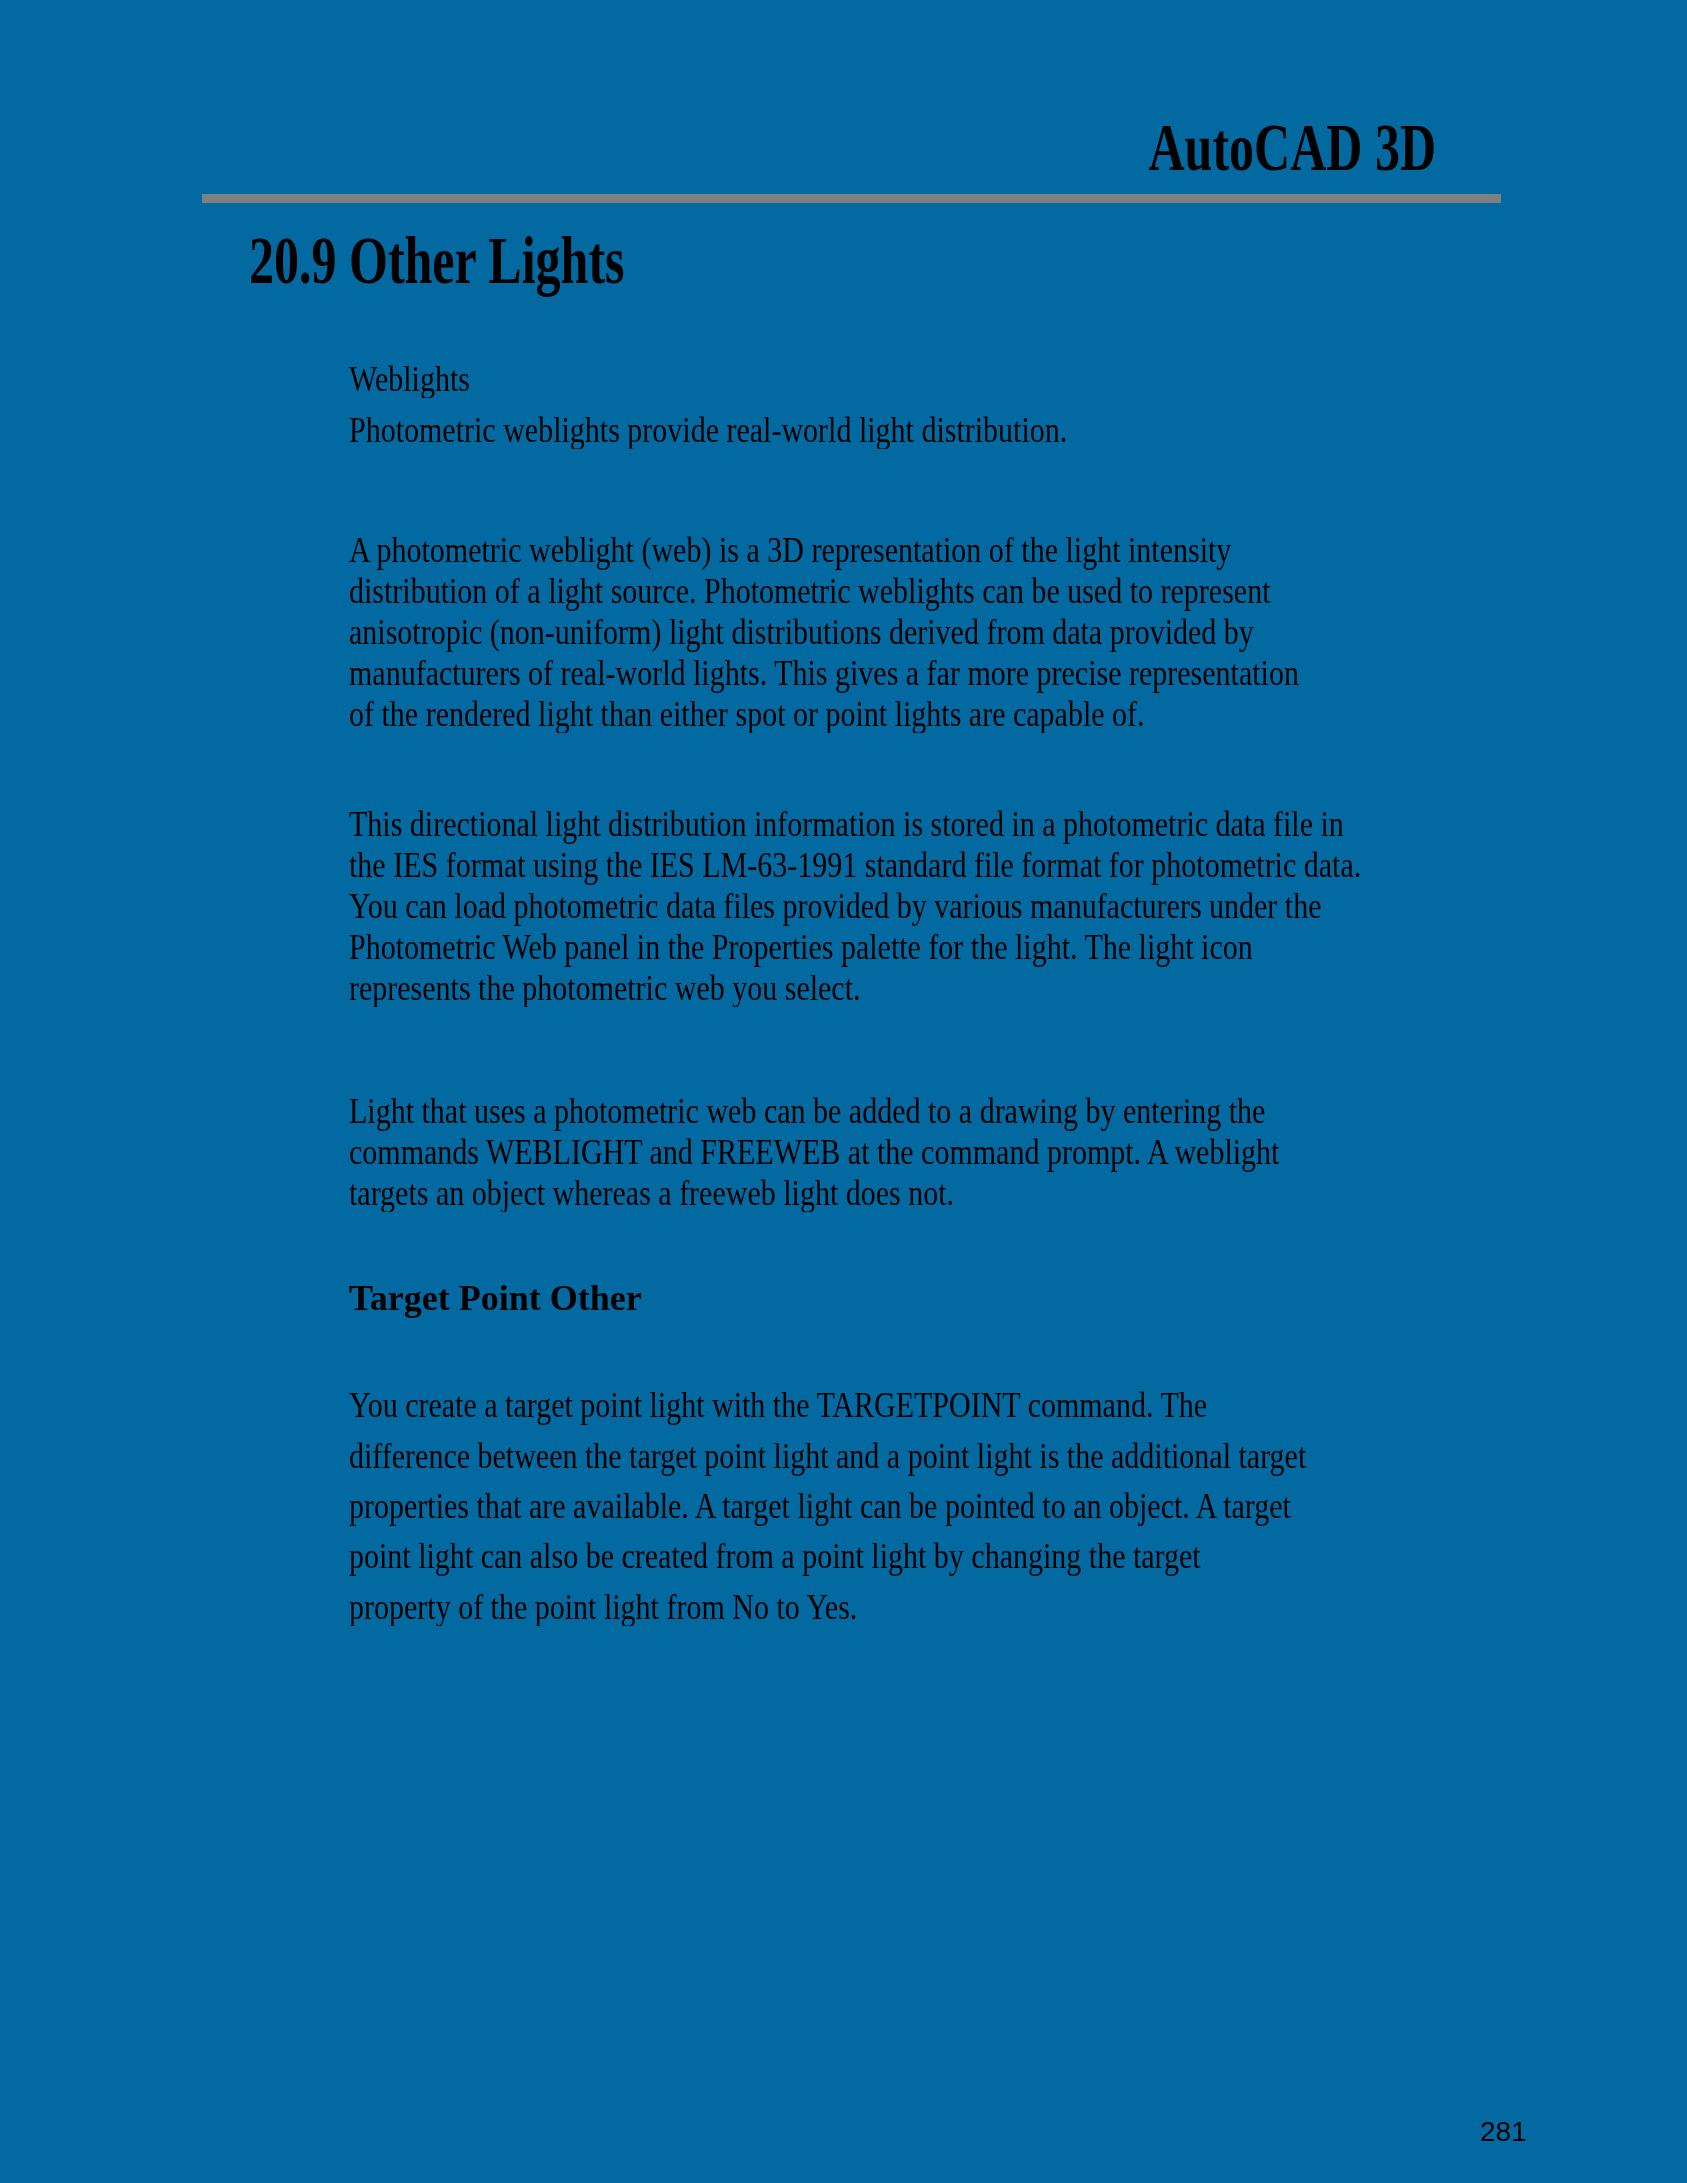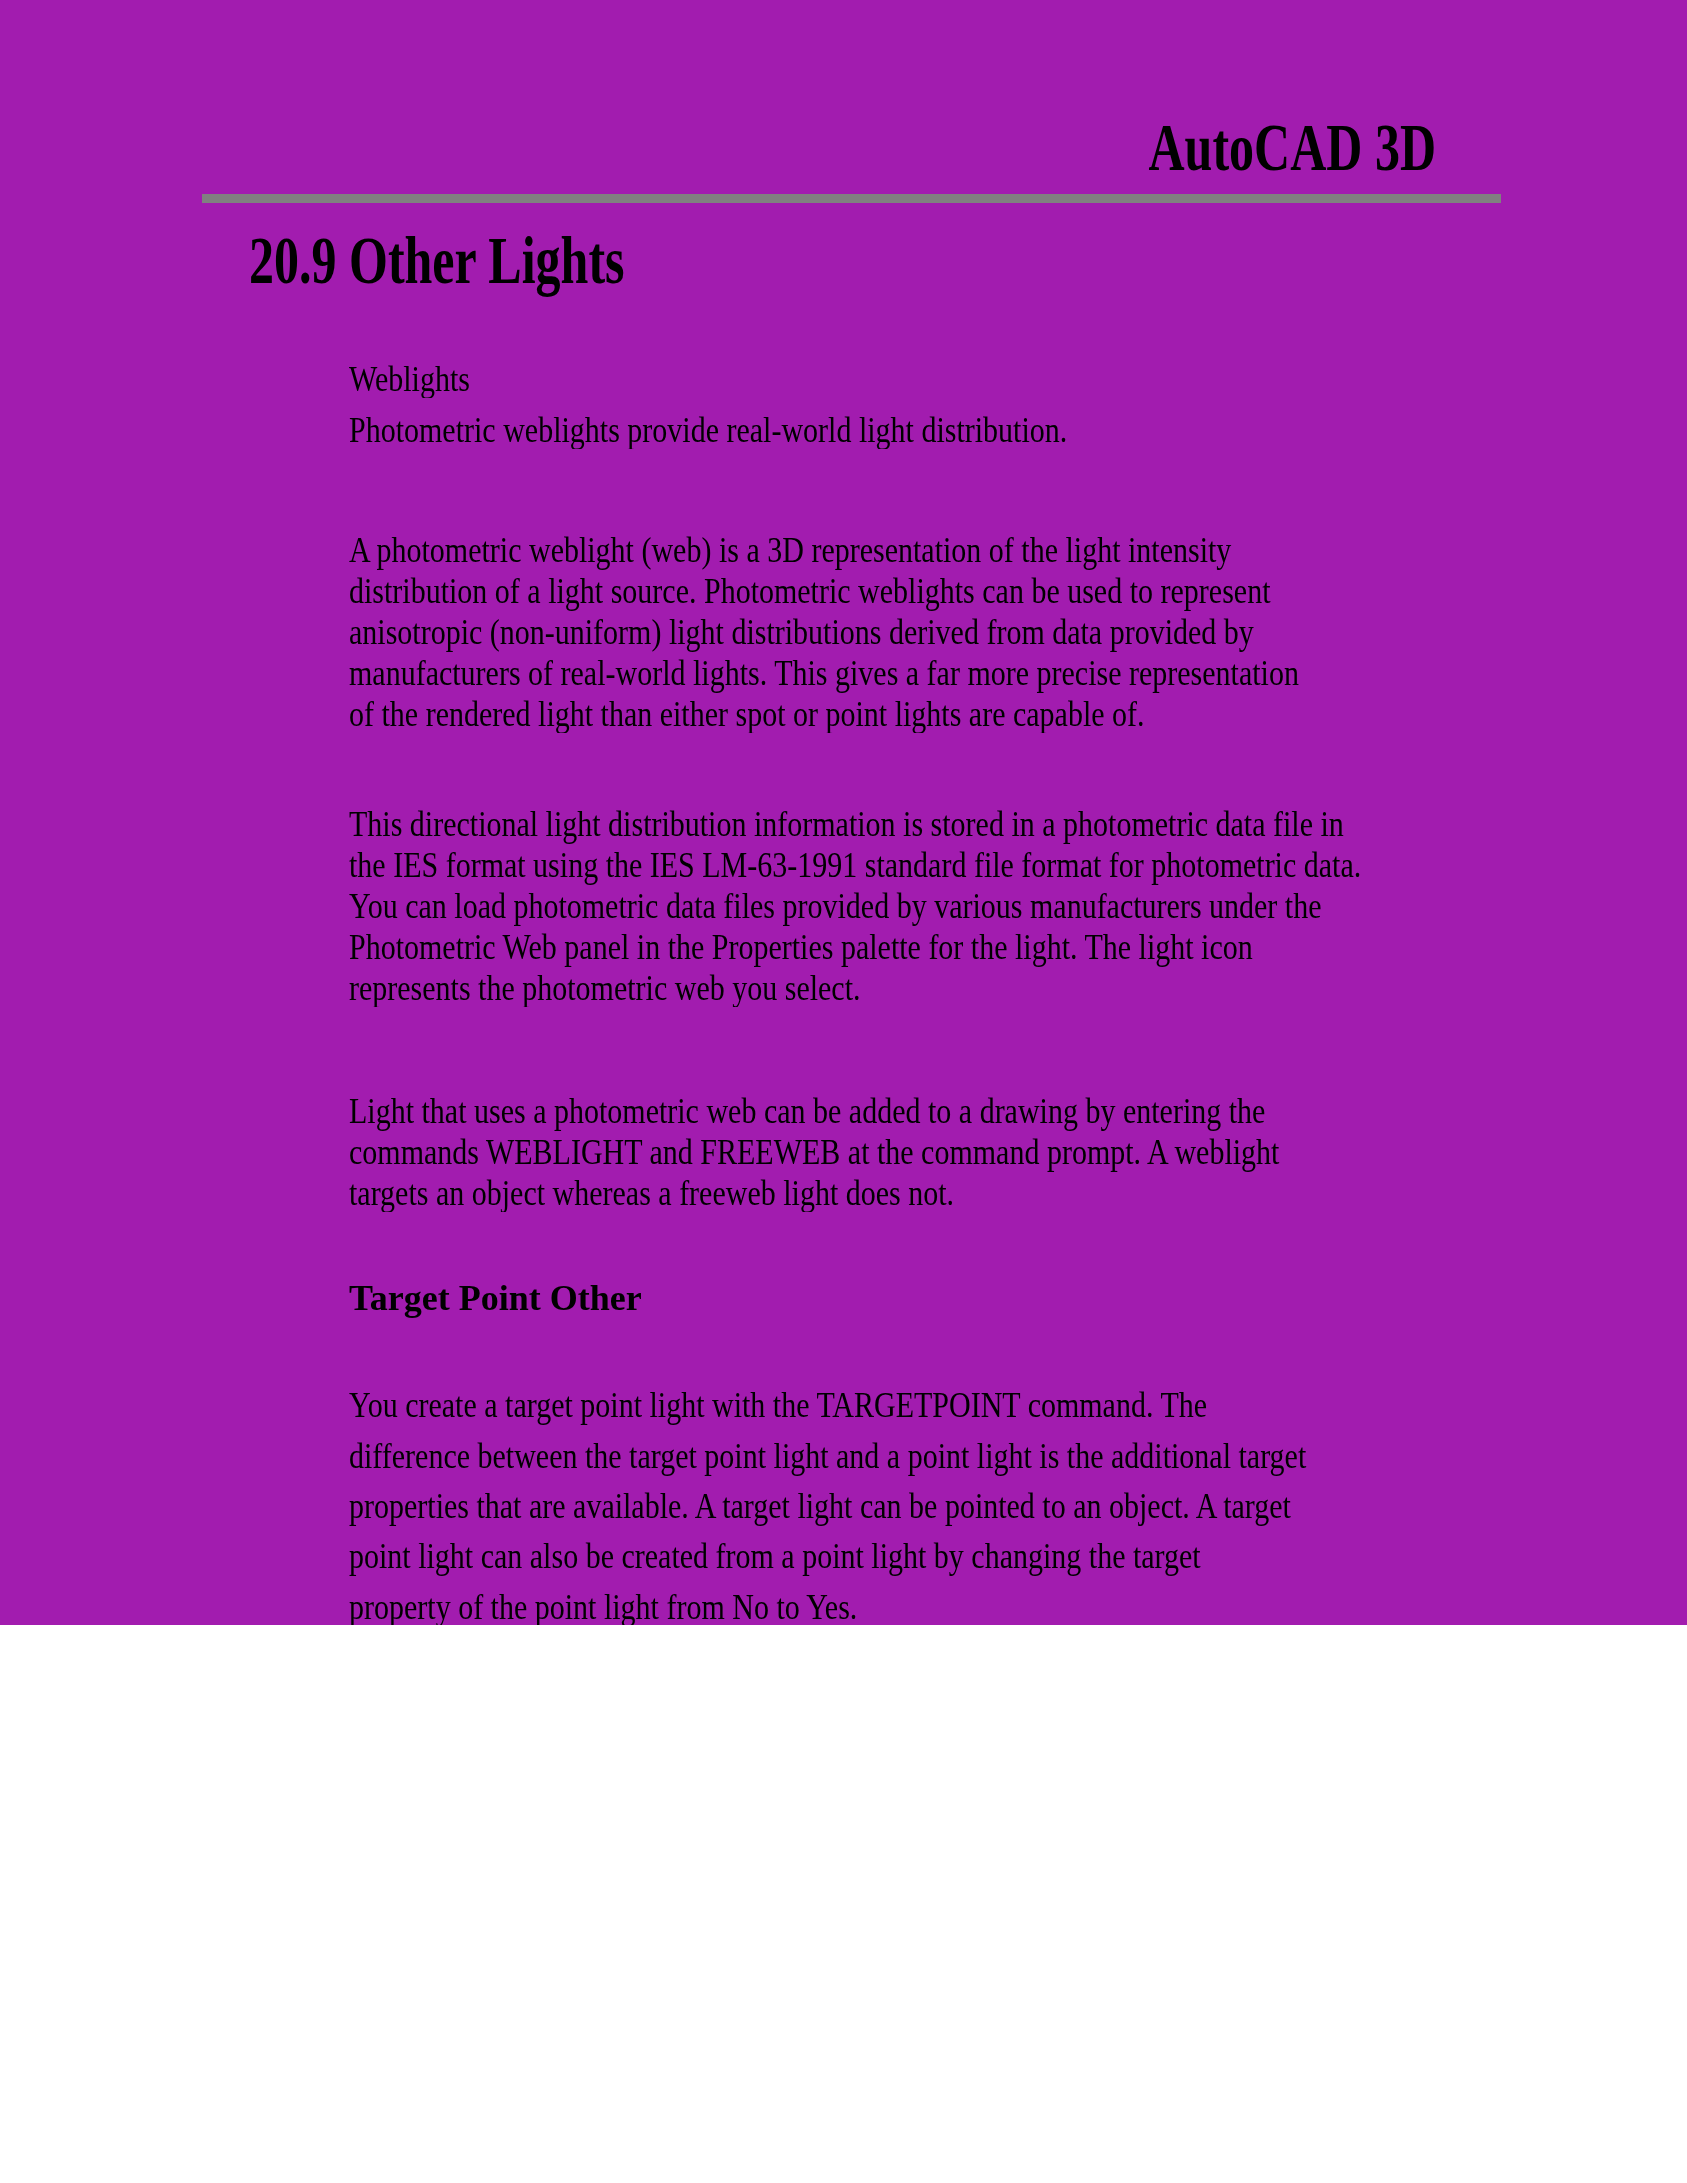--- a/index.html
+++ b/index.html
@@ -10,8 +10,8 @@
   .page {
     position: relative;
     width: 1687px;
-    height: 1625px;
-    background: #a21caf;
+    height: 2183px;
+    background: #0369a1;
     overflow: hidden;
     font-family: "Liberation Serif", "DejaVu Serif", serif;
     color: #000000;

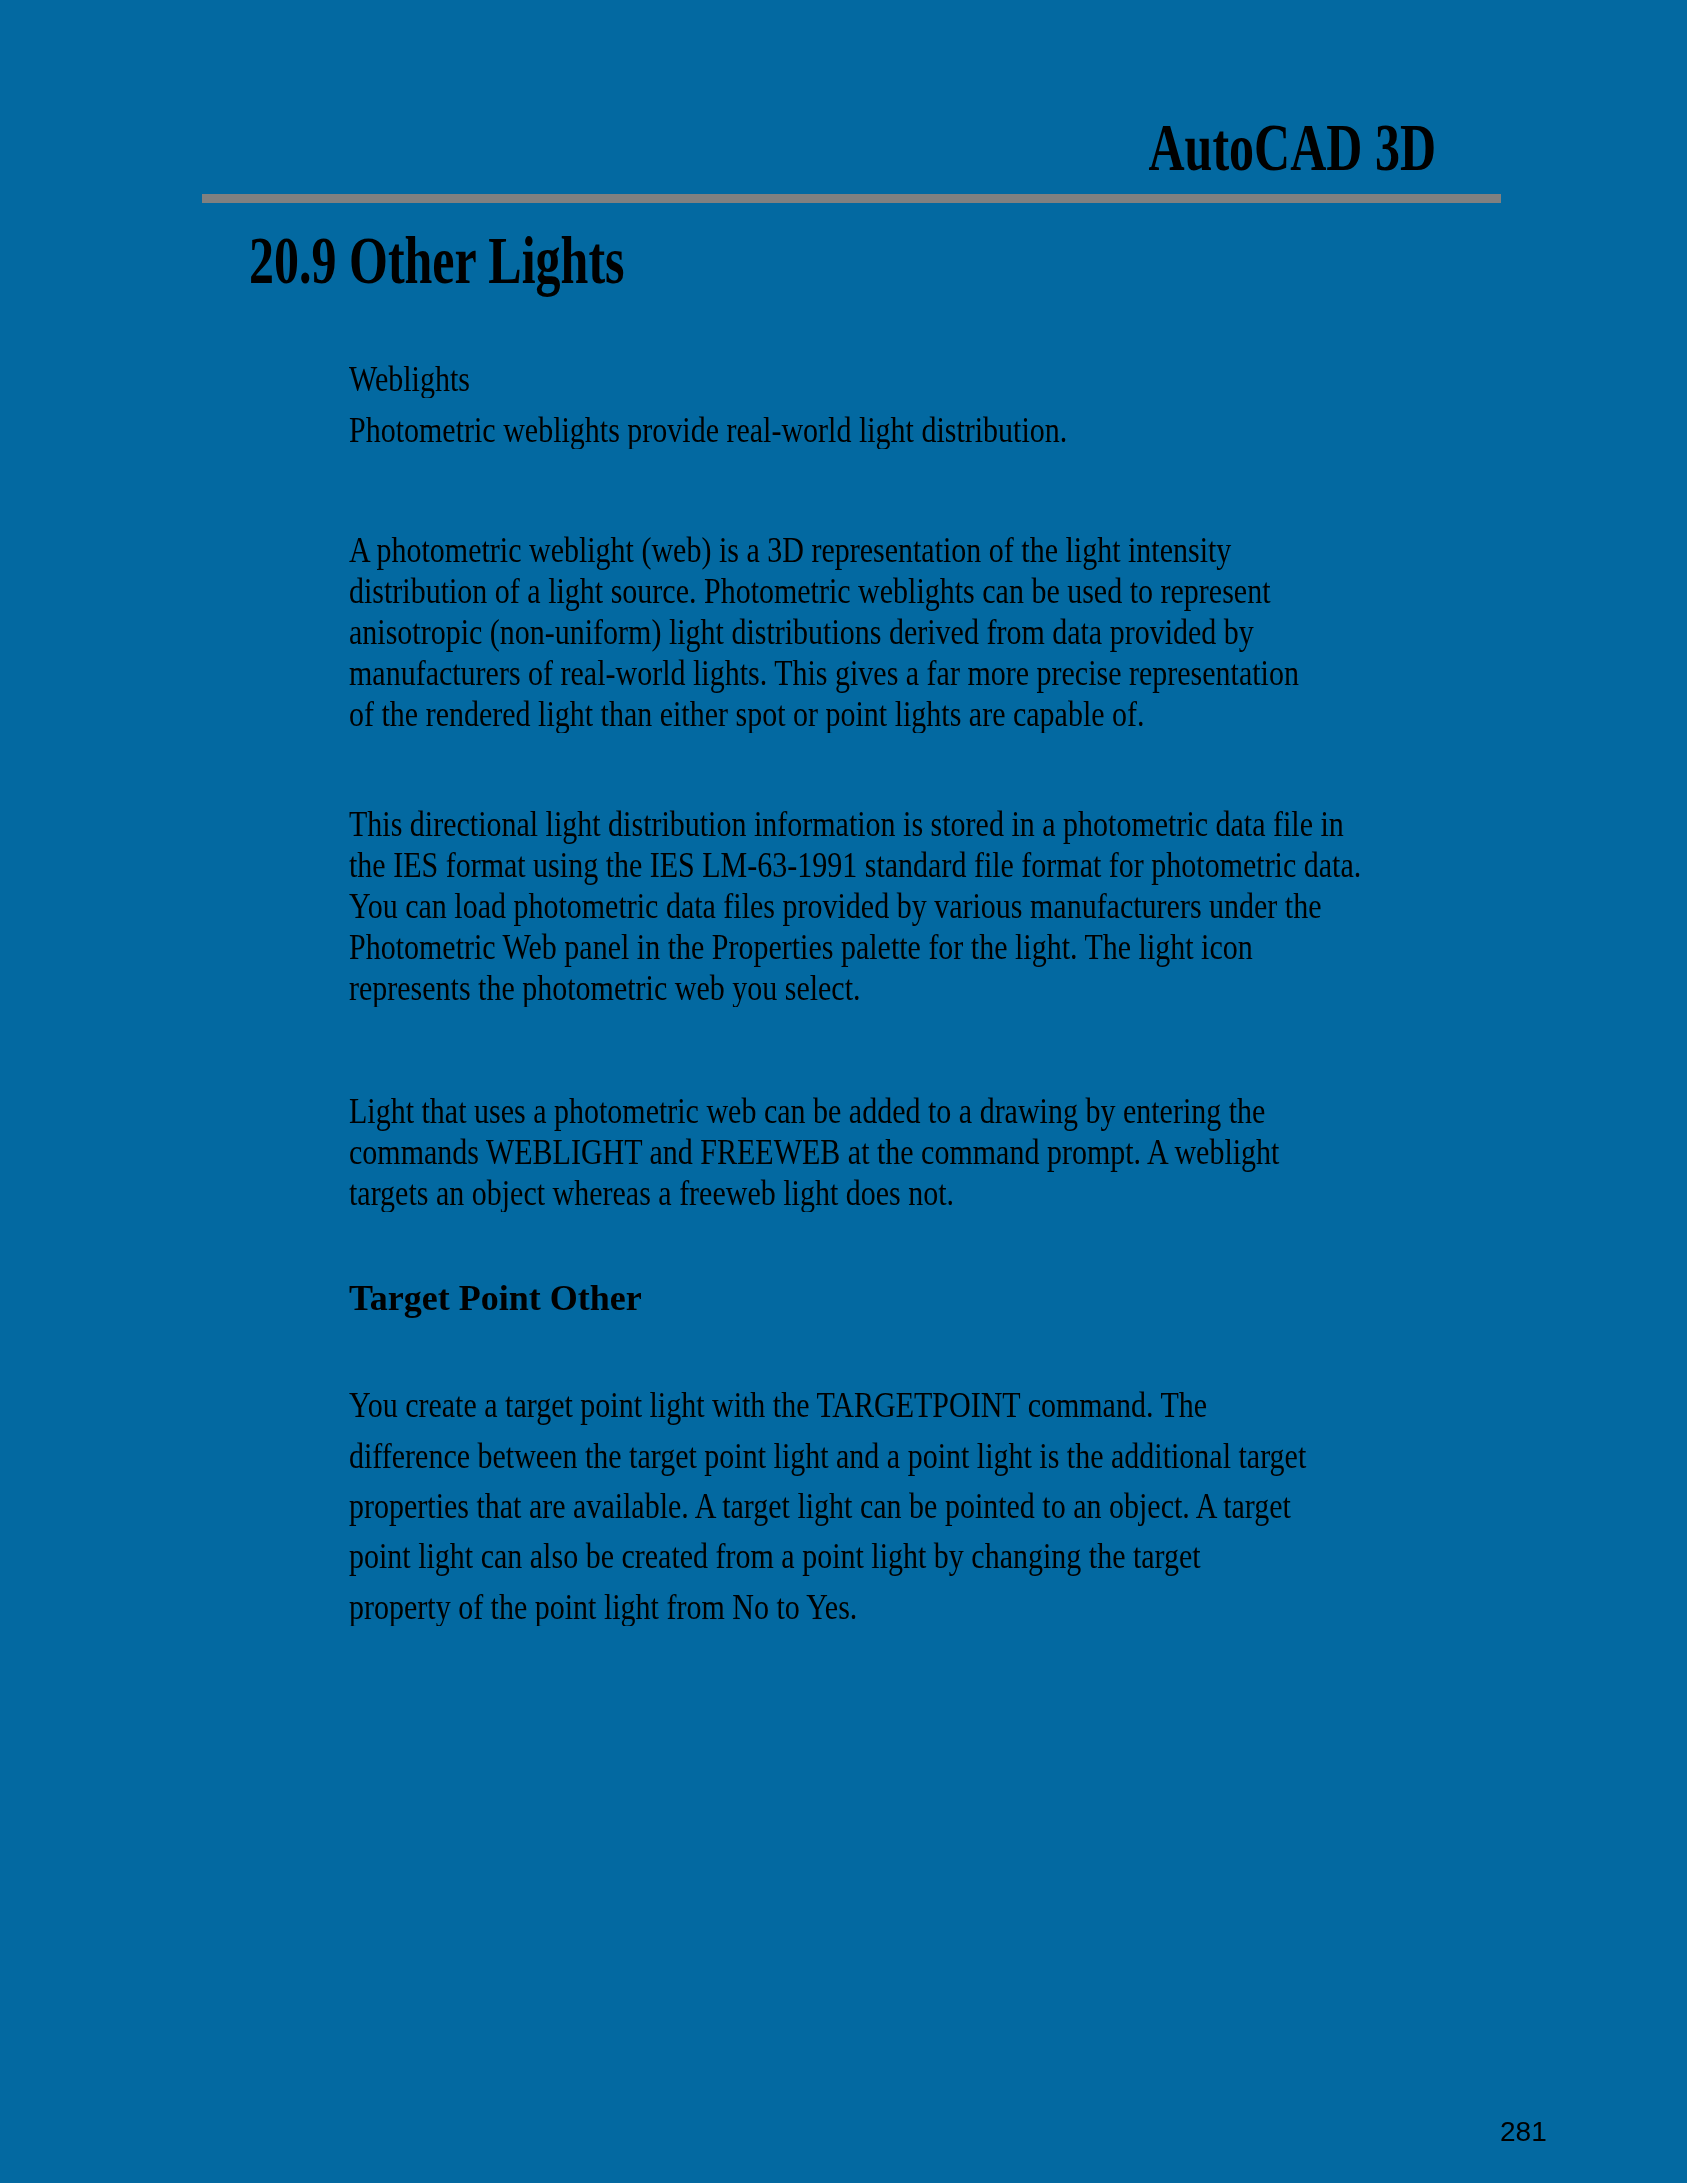--- a/index.html
+++ b/index.html
@@ -86,7 +86,6 @@
     font-family: "Liberation Sans", "DejaVu Sans", sans-serif;
     font-size: 28px;
     line-height: 1;
-    margin-left: 20px;
   }
 </style>
 </head>

